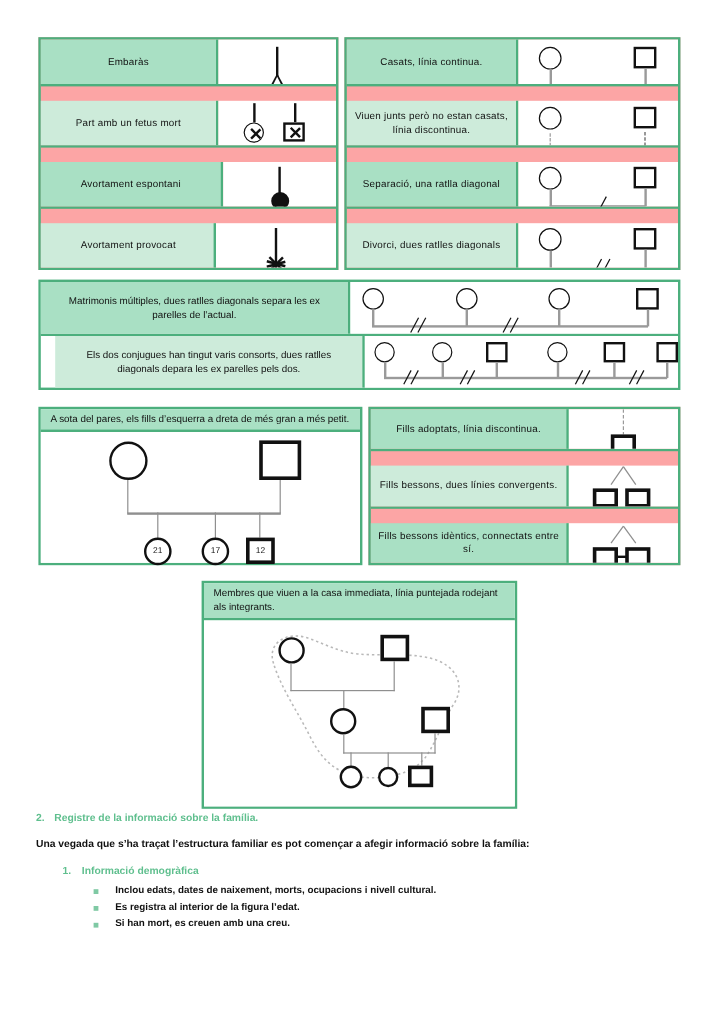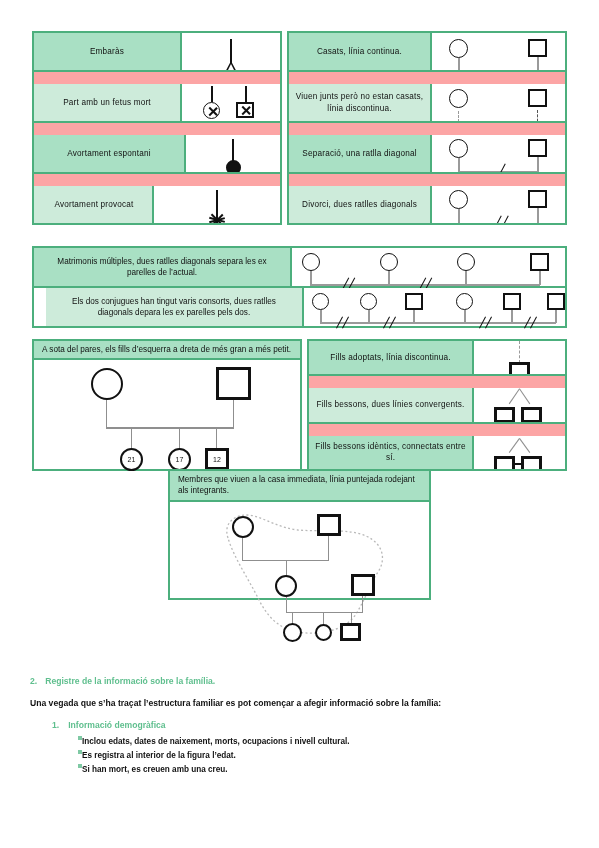--- a/index.html
+++ b/index.html
@@ -161,7 +161,7 @@
     </div>
 
     <div class="sym-row alt">
-      <div class="sym-label" style="width:120px;padding-left:8px;">Avortament provocat</div>
+      <div class="sym-label" style="width:146px;padding-left:8px;">Avortament provocat</div>
       <div class="sym-art">
         <div class="vl" style="left:50%; top:4px; height:34px; margin-left:-0.8px;"></div>
         <div class="starx" style="left:50%; top:26px; width:16px; height:16px; margin-left:-8px;">

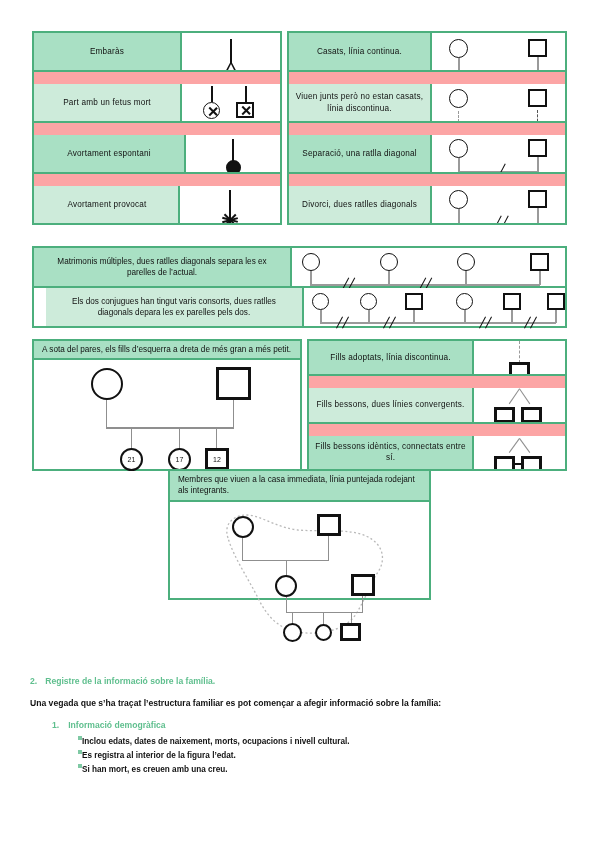--- a/index.html
+++ b/index.html
@@ -223,7 +223,7 @@
     </div>
   </div>
 
-  <div class="wide-table" style="left:32px; top:246px; width:535px; height:82px;">
+  <div class="wide-table" style="left:32px; top:233px; width:535px; height:92px;">
 
     <div class="wide-row">
       <div class="wide-label" style="width:258px;">Matrimonis múltiples, dues ratlles diagonals separa les ex parelles de l’actual.</div>

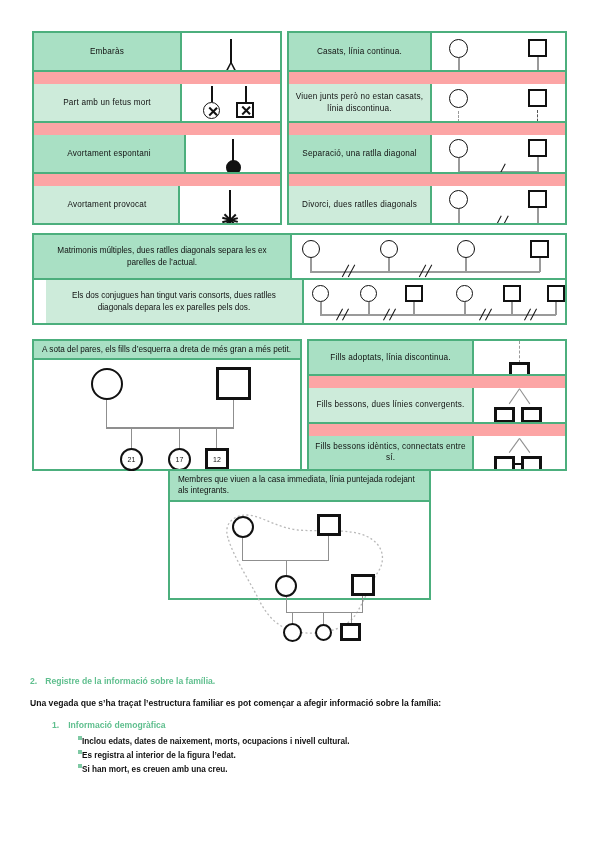--- a/index.html
+++ b/index.html
@@ -332,7 +332,7 @@
     </div>
   </div>
 
-  <div class="panel" style="left:168px; top:469px; width:263px; height:131px;">
+  <div class="panel" style="left:168px; top:484px; width:263px; height:190px;">
     <div class="panel-head">Membres que viuen a la casa immediata, línia puntejada rodejant als integrants.</div>
     <div class="panel-body">
 

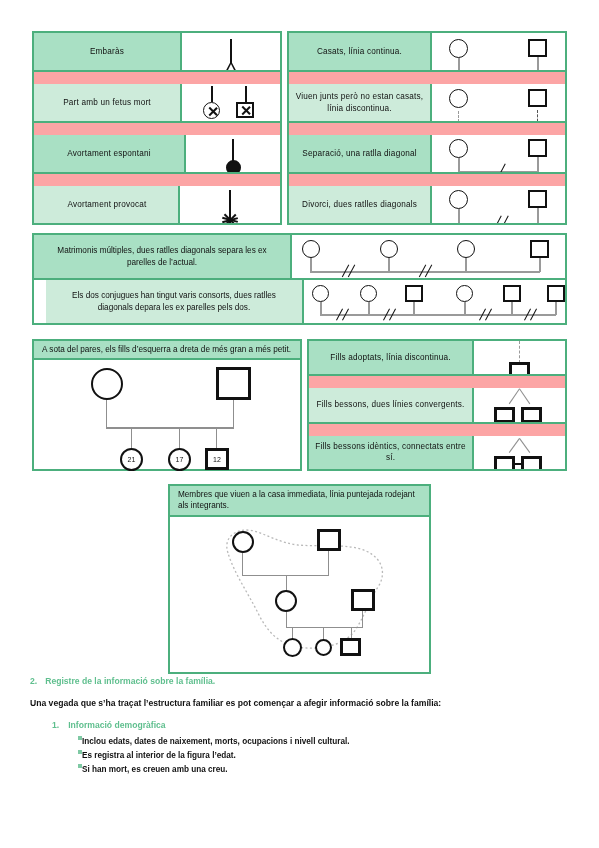--- a/index.html
+++ b/index.html
@@ -113,8 +113,8 @@
   .sub-num { color:#5FBF8E; font-size:8.6px; font-weight:bold; }
   .sub-txt { color:#5FBF8E; font-size:8.6px; font-weight:bold; }
   .bullets { margin-left:48px; }
-  .bullet { display:flex; gap:0; font-size:8.2px; font-weight:bold;
-            color:#111; margin-bottom:5px; align-items:flex-start; }
+  .bullet { display:flex; gap:14px; font-size:8.2px; font-weight:bold;
+            color:#111; margin-bottom:5px; align-items:flex-end; }
   .bdot { width:4px; height:4px; background:#7FC9A4; flex:none;
           position:relative; top:-1px; }
 </style>

